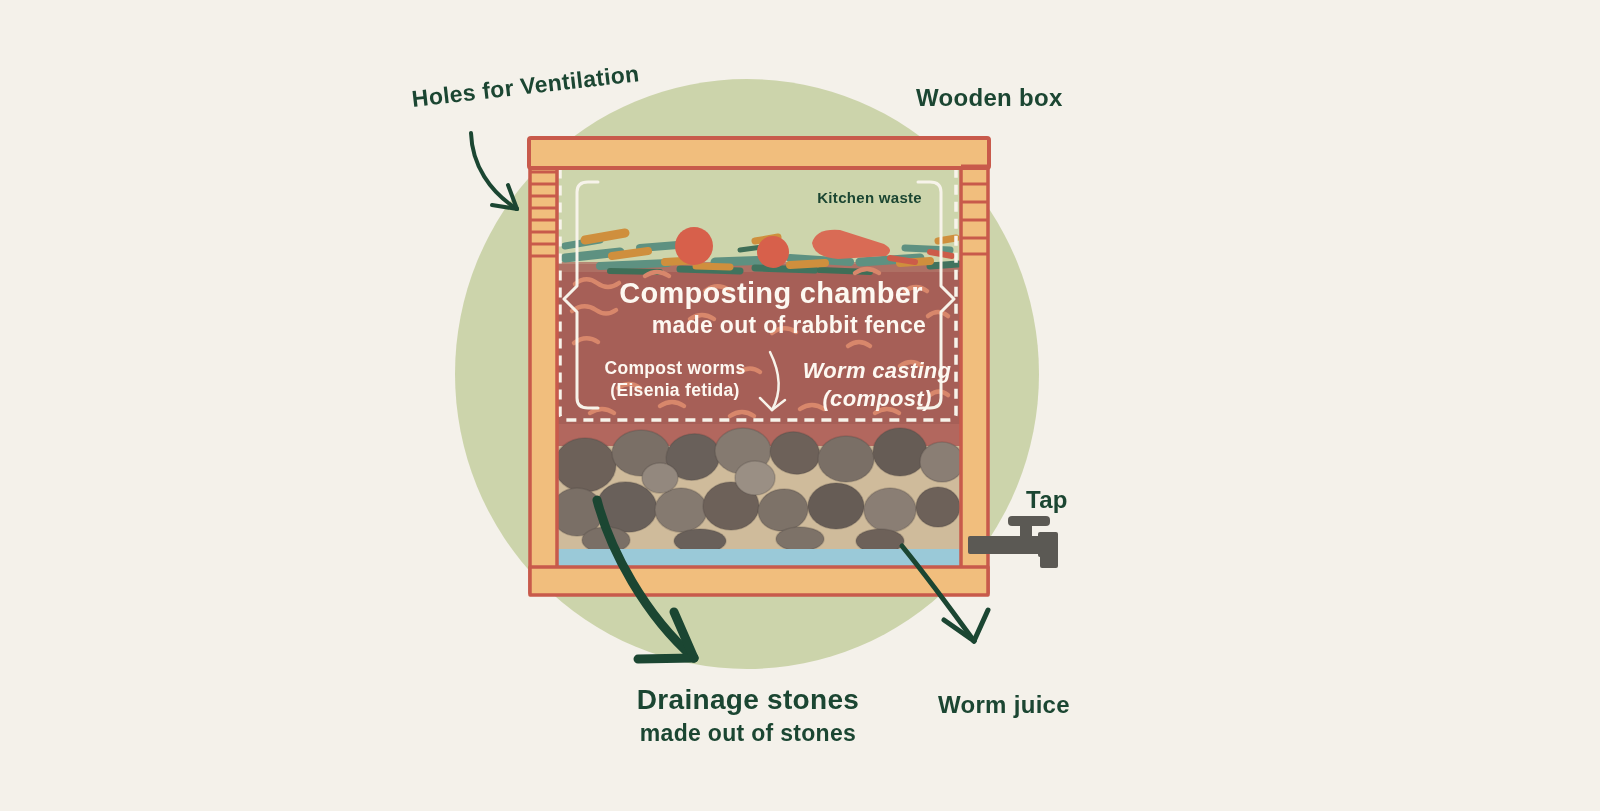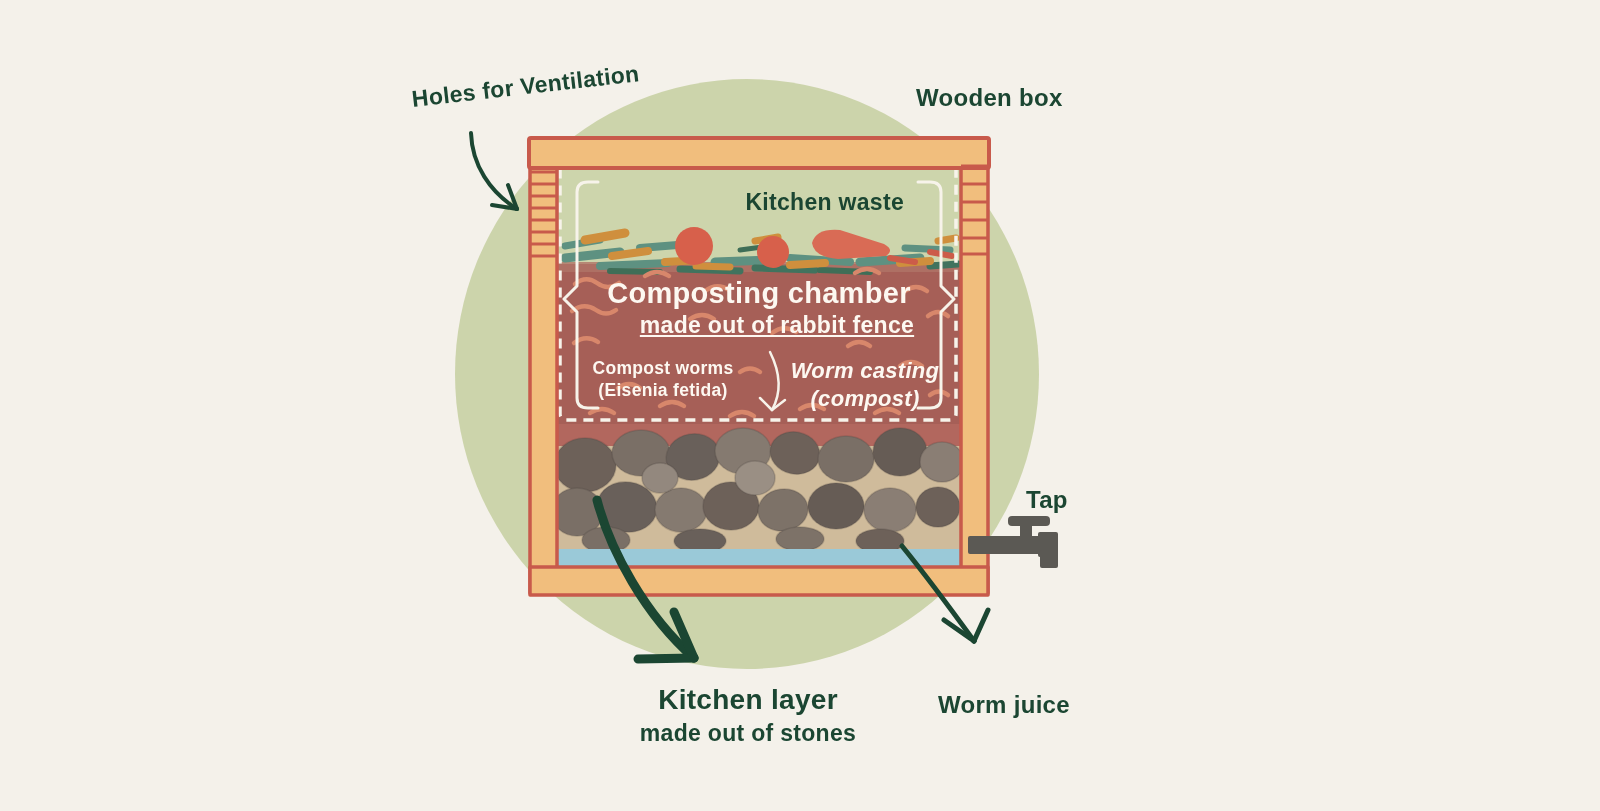--- a/index.html
+++ b/index.html
@@ -191,7 +191,7 @@
 
   <div class="label" style="left:916px;top:84px;font-size:24px;">Wooden box</div>
 
-  <div class="label right" style="left:684px;top:189px;width:220px;font-size:23px;">Kitchen waste</div>
+  <div class="label right" style="left:702px;top:189px;width:220px;font-size:15px;">Kitchen waste</div>
 
   <div class="label white center" style="left:557px;top:277px;width:404px;font-size:29px;">Composting chamber</div>
 

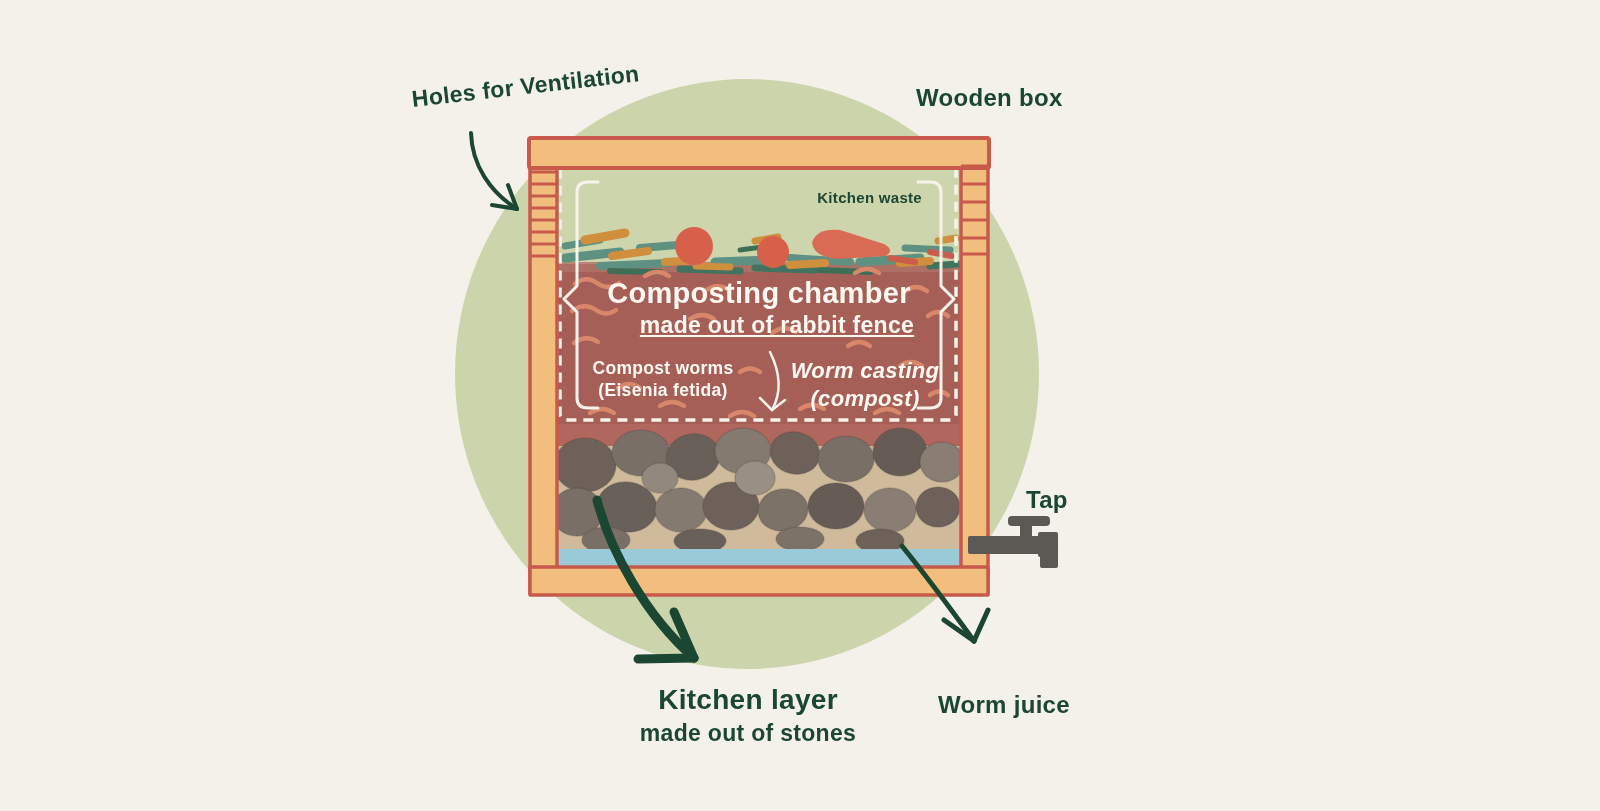--- a/index.html
+++ b/index.html
@@ -18,7 +18,7 @@
     letter-spacing:.3px;
     white-space:nowrap;
   }
-  .label.white{color:#fdf8f1;}
+  .label.white{color:#fdf8f1;padding-left:12px;}
   .center{text-align:center;}
   .right{text-align:right;}
   .lh{line-height:1.28;}

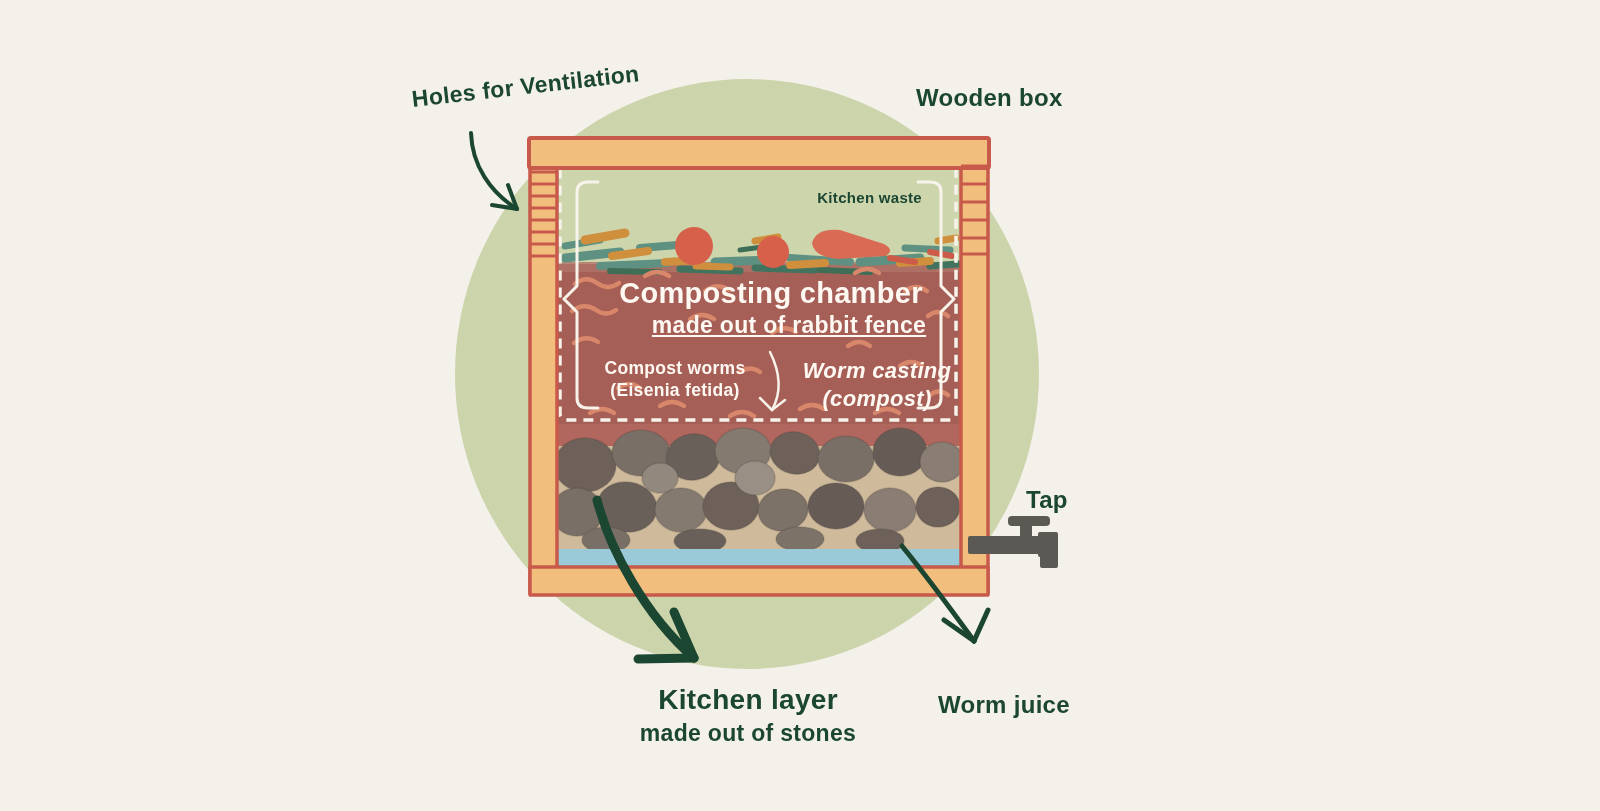--- a/index.html
+++ b/index.html
@@ -195,7 +195,7 @@
 
   <div class="label white center" style="left:557px;top:277px;width:404px;font-size:29px;">Composting chamber</div>
 
-  <div class="label white center" style="left:575px;top:312px;width:404px;font-size:23px;text-decoration:underline;">made out of rabbit fence</div>
+  <div class="label white center" style="left:575px;top:312px;width:404px;font-size:23px;">made out of rabbit fence</div>
 
   <div class="label white center lh" style="left:573px;top:357px;width:180px;font-size:17.5px;">
     <div>Compost worms</div>

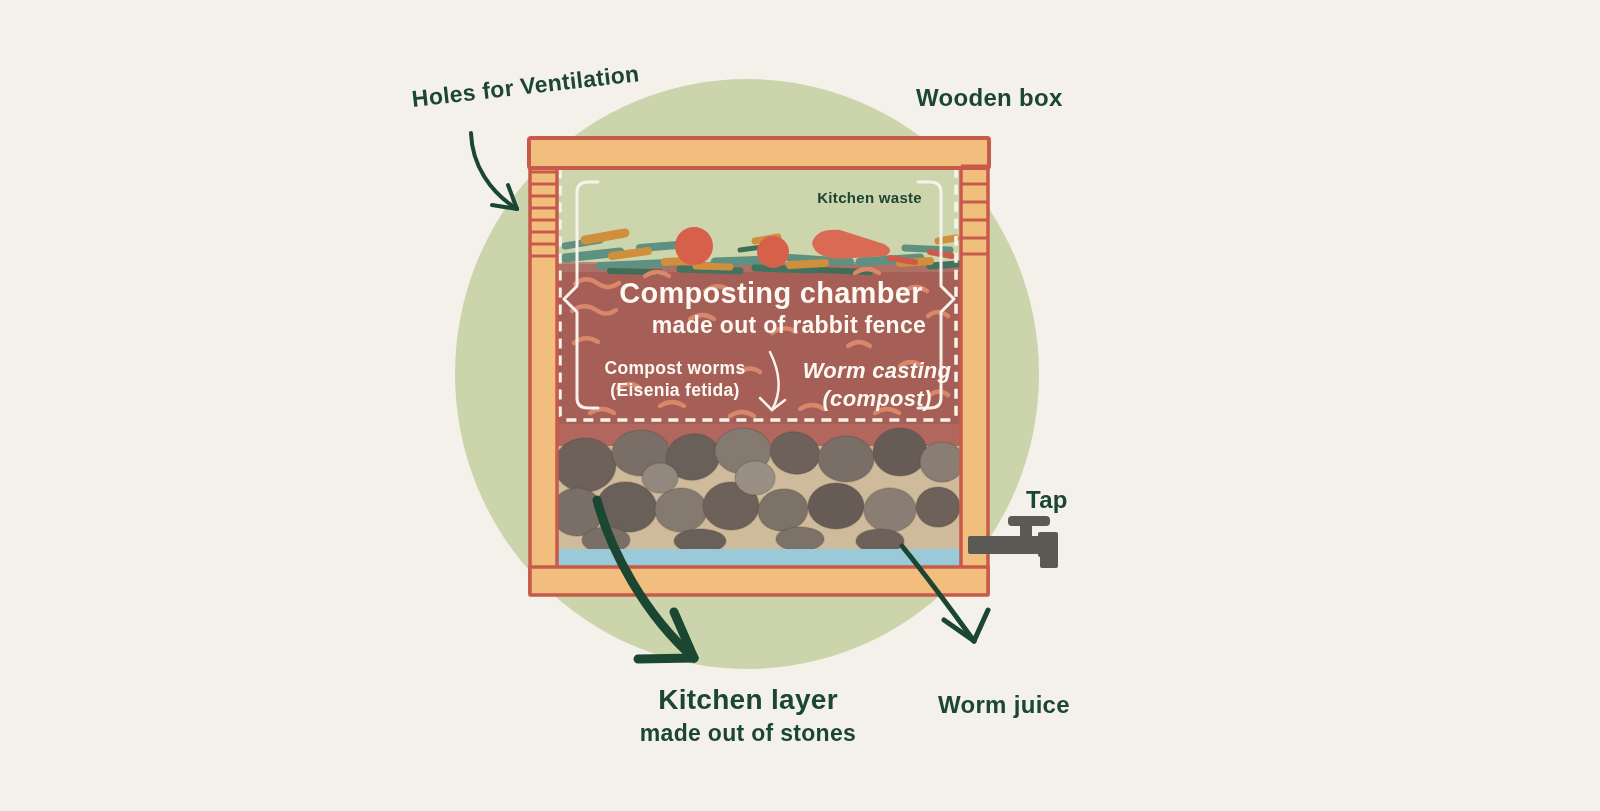--- a/index.html
+++ b/index.html
@@ -211,7 +211,7 @@
 
   <div class="label" style="left:938px;top:652px;font-size:24px;margin-top:39px;">Worm juice</div>
 
-  <div class="label center" style="left:596px;top:684px;width:304px;font-size:28px;">Kitchen layer</div>
+  <div class="label center" style="left:596px;top:684px;width:304px;font-size:28px;">Drainage stones</div>
 
   <div class="label center" style="left:596px;top:720px;width:304px;font-size:23px;">made out of stones</div>
 

